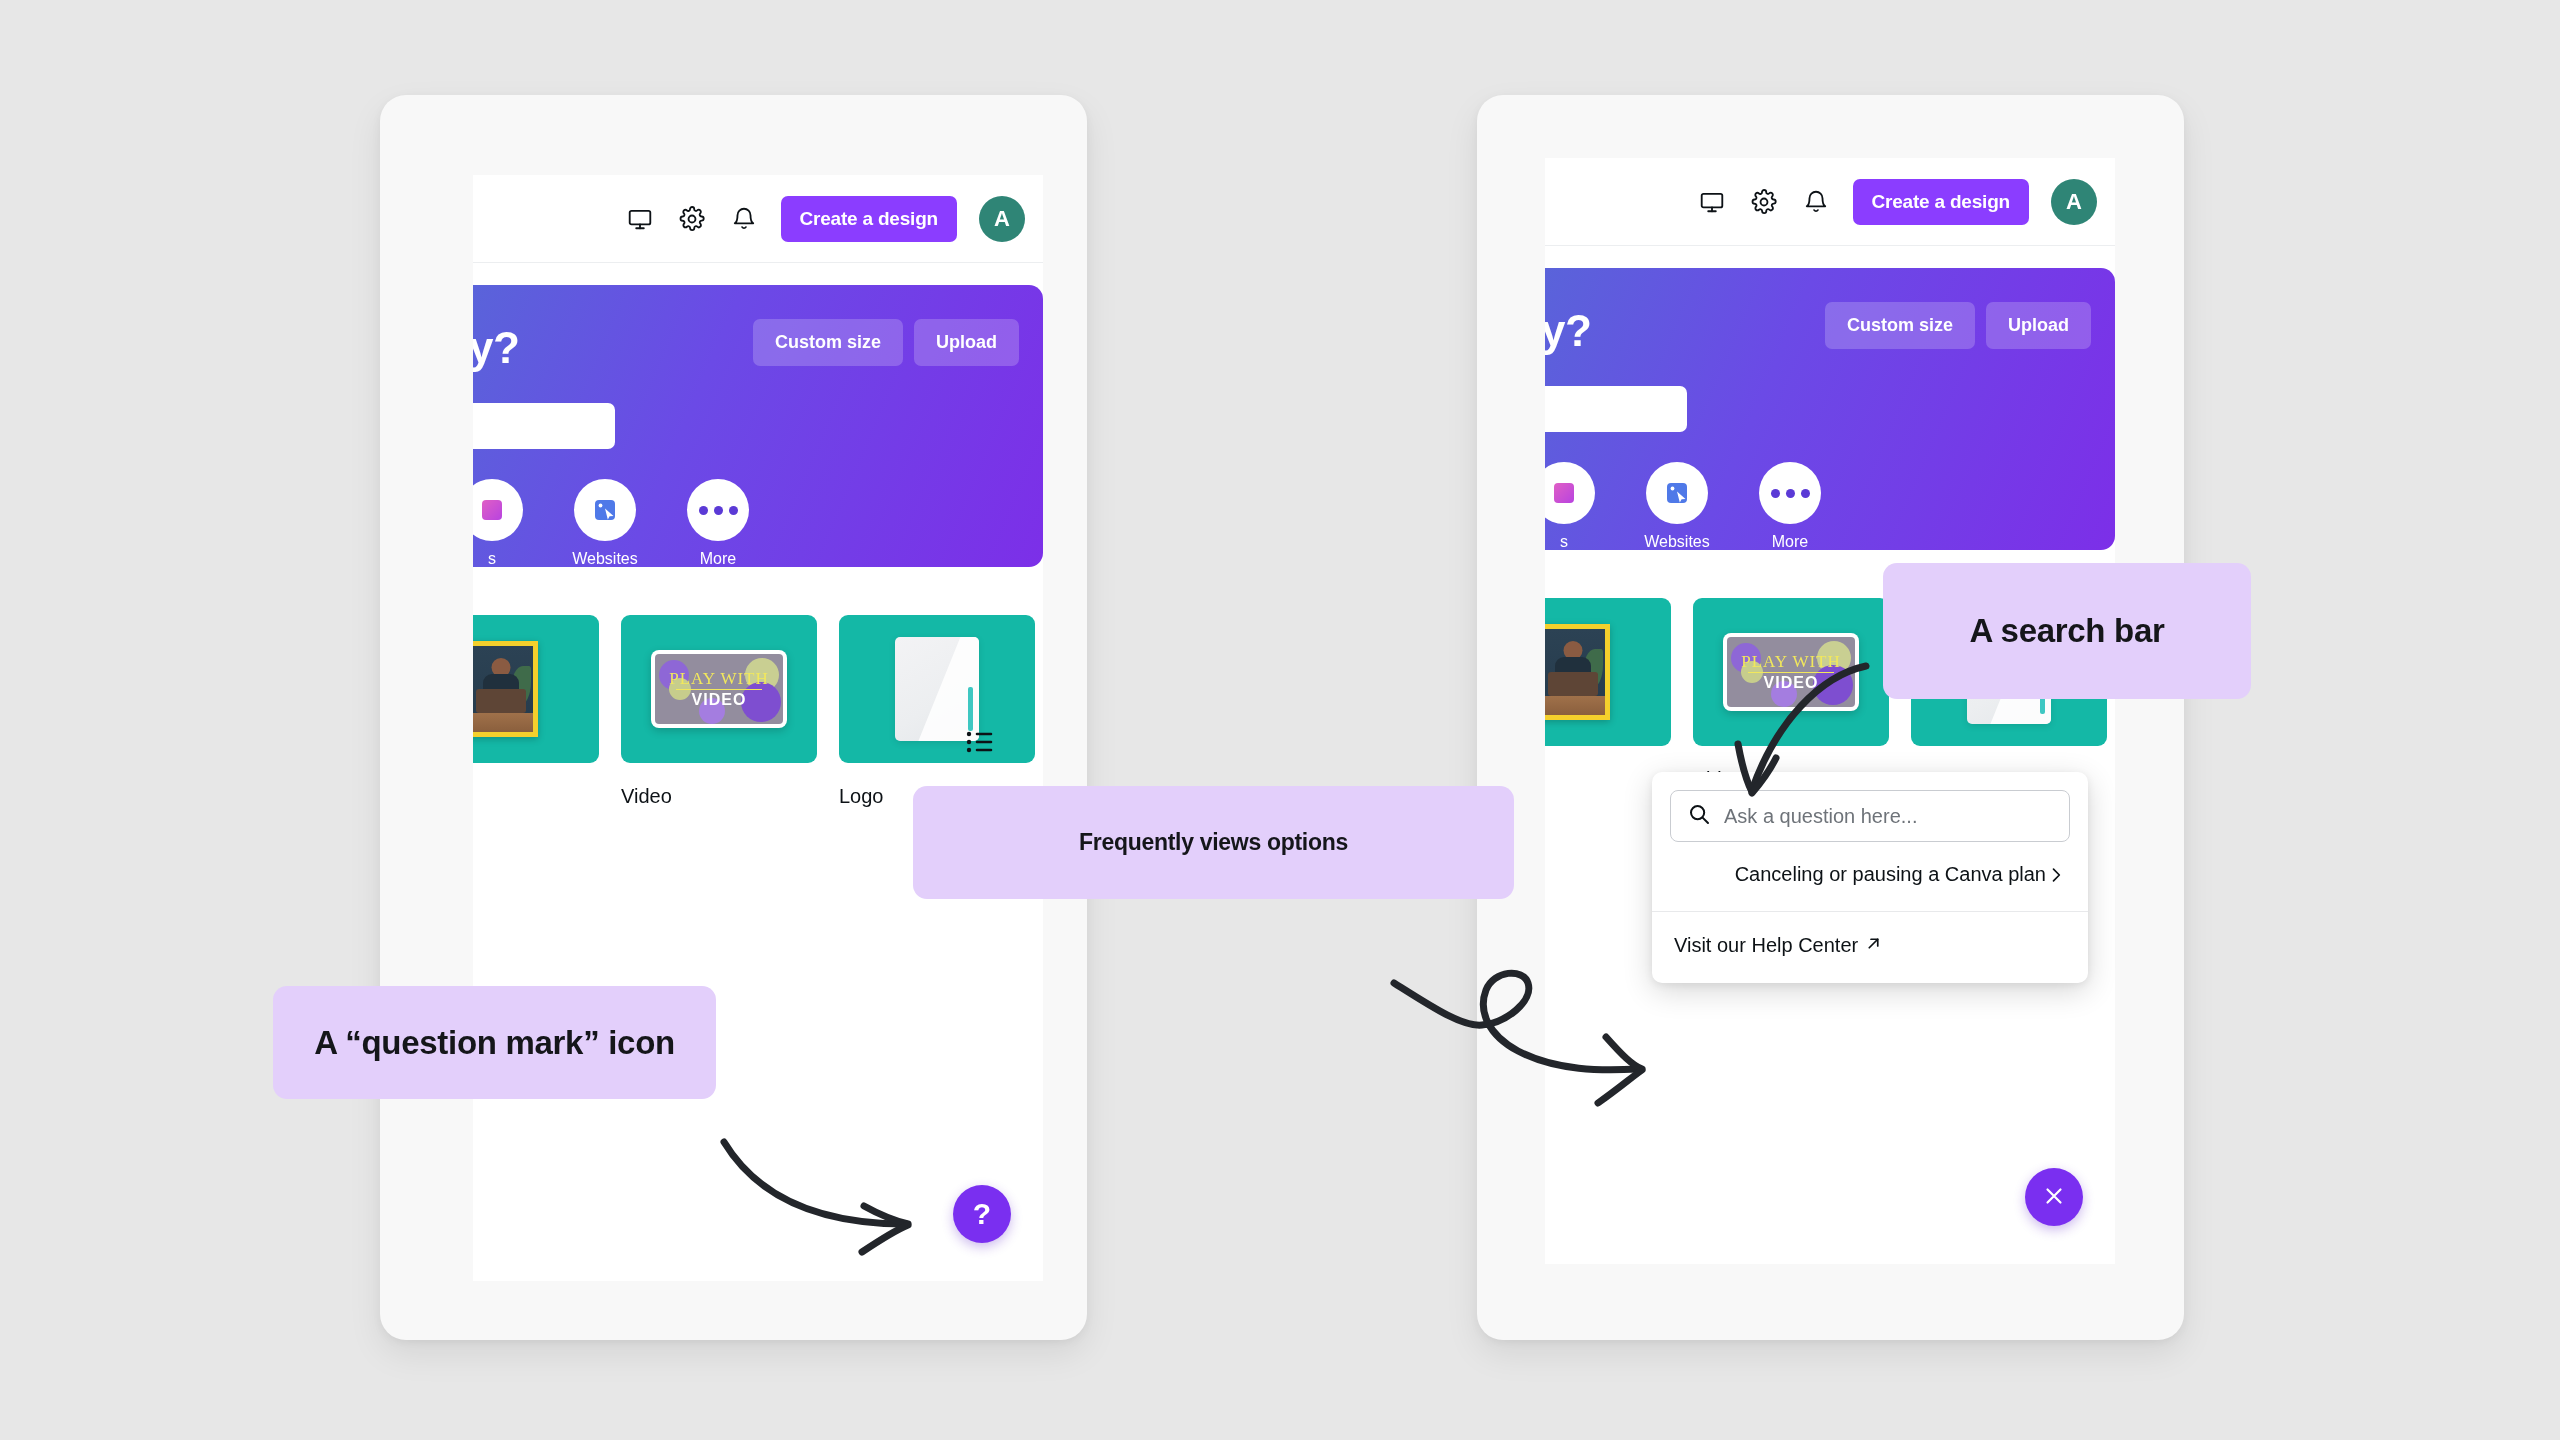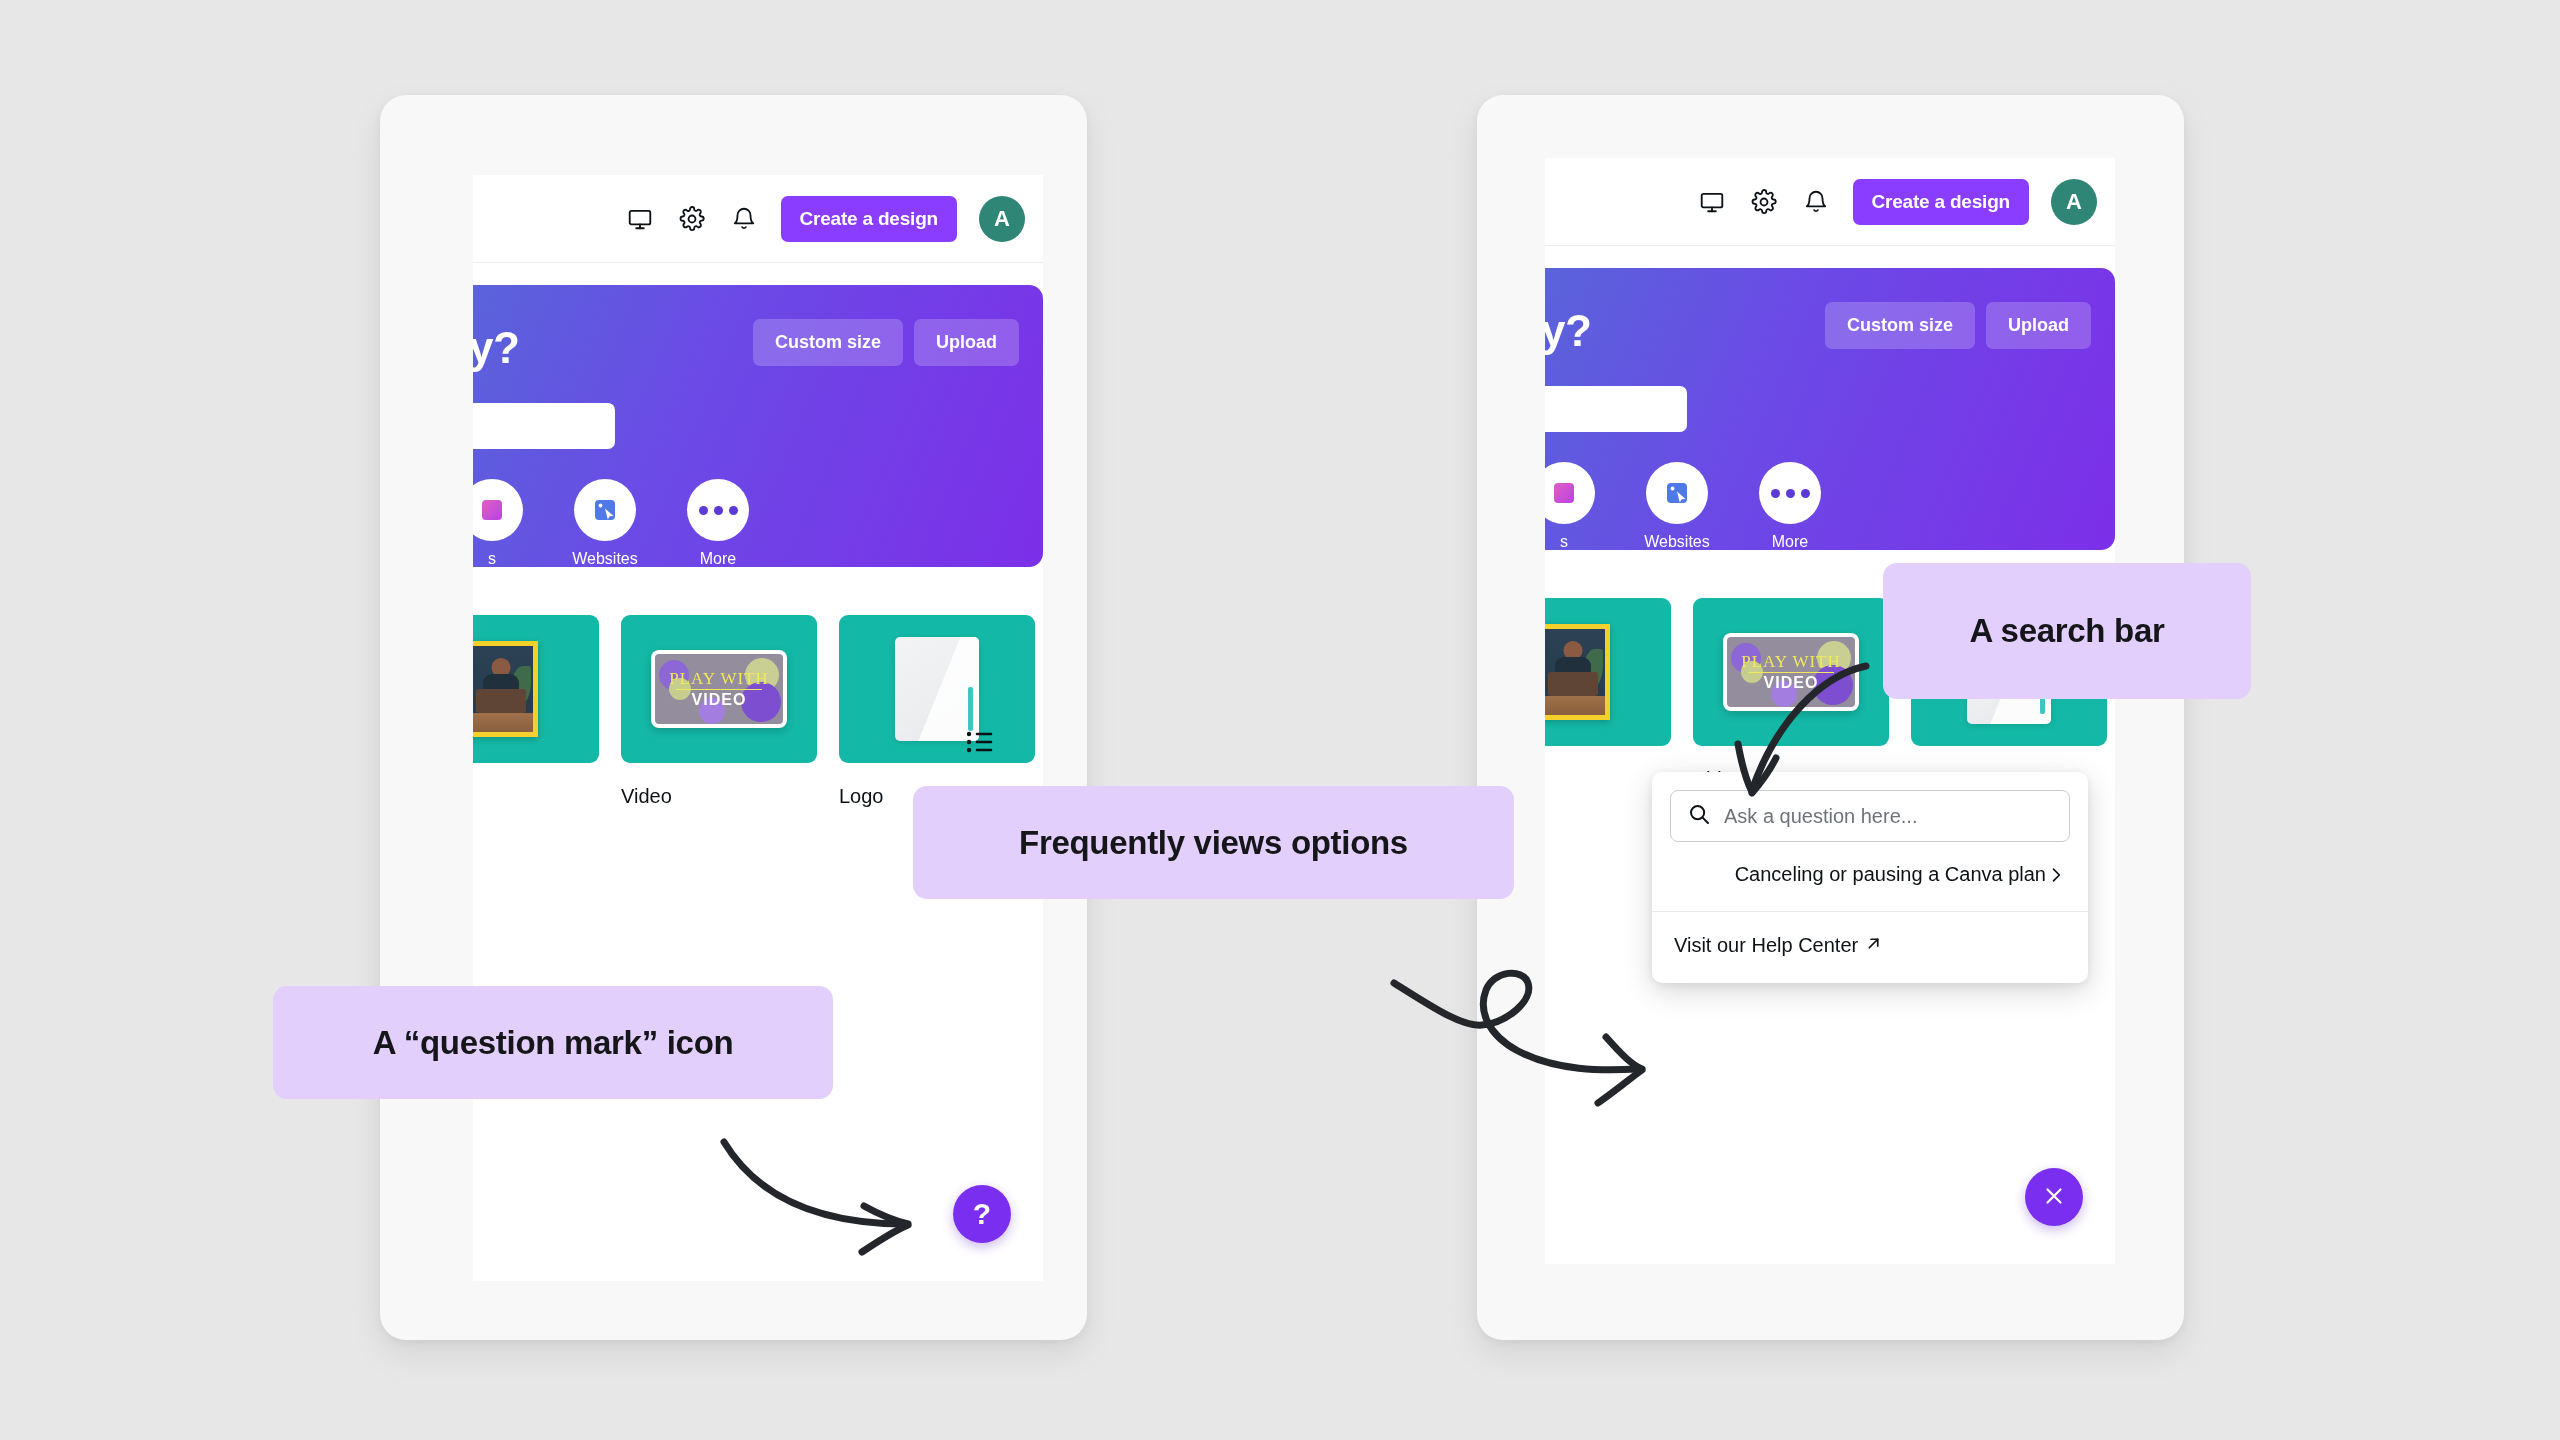--- a/index.html
+++ b/index.html
@@ -314,7 +314,7 @@
     text-align: center;
     z-index: 40;
   }
-  #callout-frequent { left: 913px;  top: 786px;  width: 601px; height: 113px; font-size: 33px; }
+  #callout-frequent { left: 913px;  top: 786px;  width: 601px; height: 113px; font-size: 23px; }
   #callout-qmark    { left: 273px;  top: 986px;  width: 560px; height: 113px; font-size: 33px; }
   #callout-search   { left: 1883px; top: 563px;  width: 368px; height: 136px; font-size: 33px; }
 

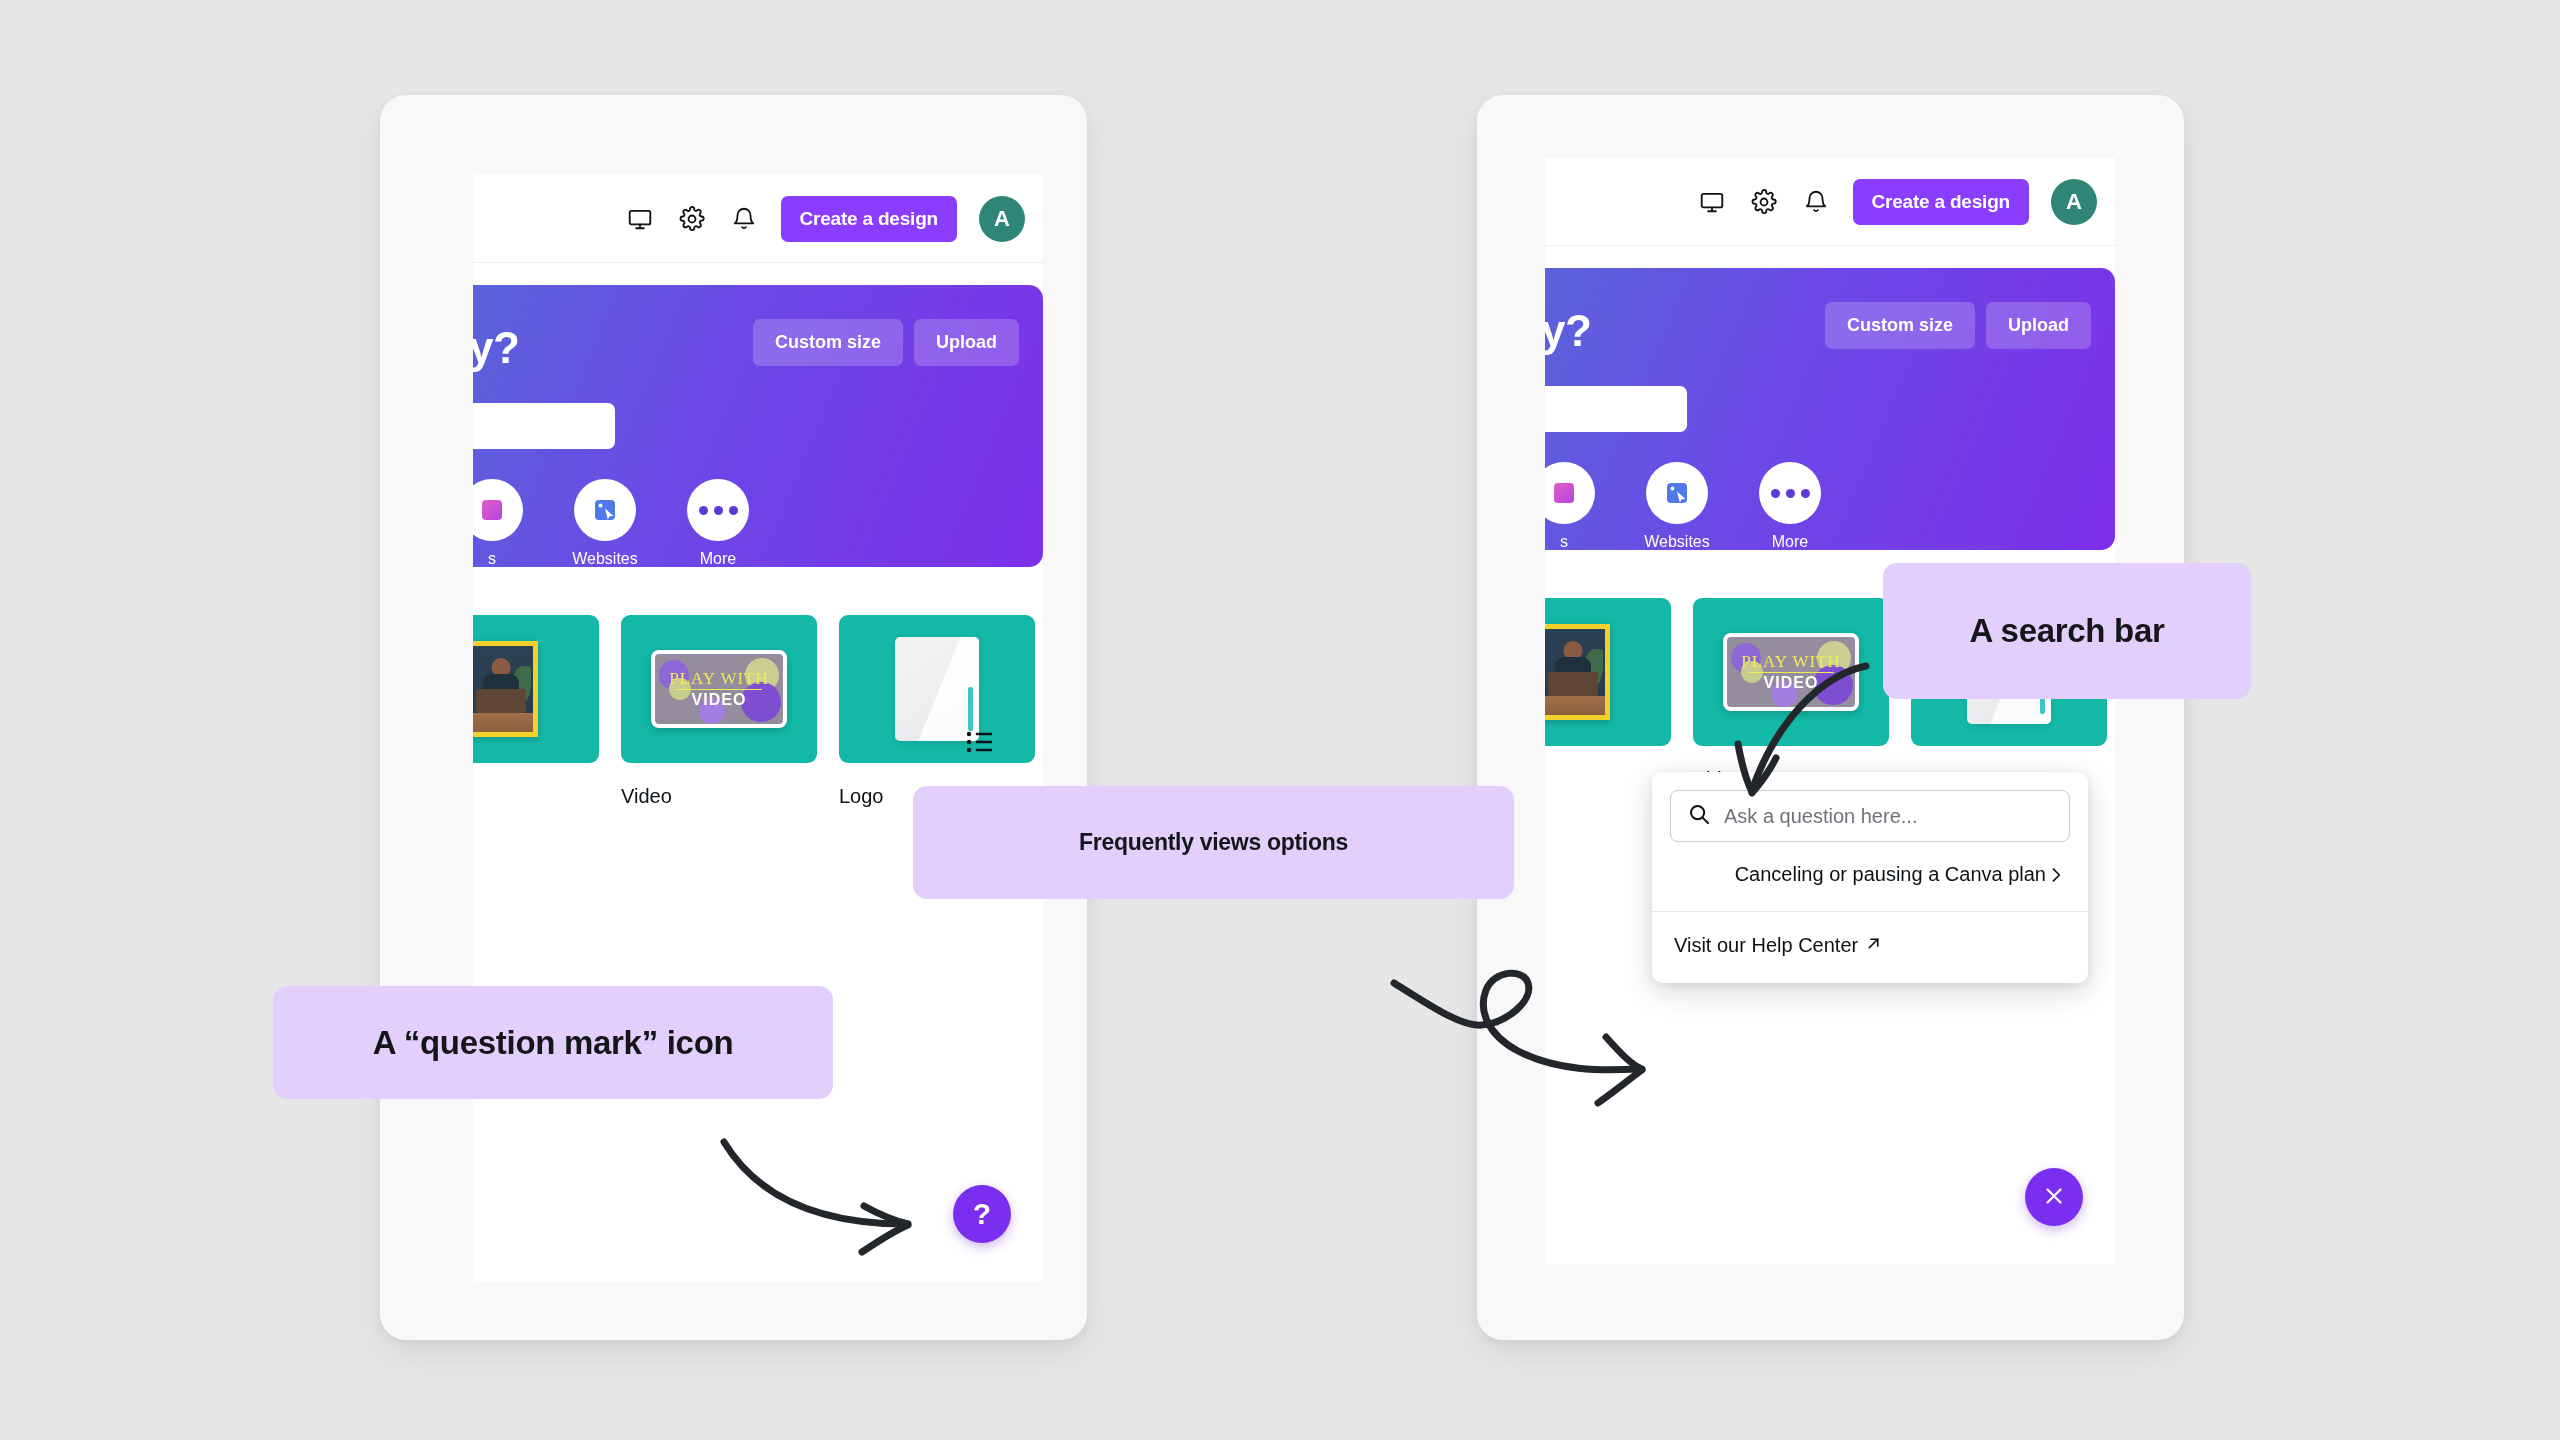--- a/index.html
+++ b/index.html
@@ -315,7 +315,7 @@
     z-index: 40;
   }
   #callout-frequent { left: 913px;  top: 786px;  width: 601px; height: 113px; font-size: 23px; }
-  #callout-qmark    { left: 273px;  top: 986px;  width: 560px; height: 113px; font-size: 33px; }
+  #callout-qmark    { left: 273px;  top: 986px;  width: 443px; height: 113px; font-size: 33px; }
   #callout-search   { left: 1883px; top: 563px;  width: 368px; height: 136px; font-size: 33px; }
 
   

